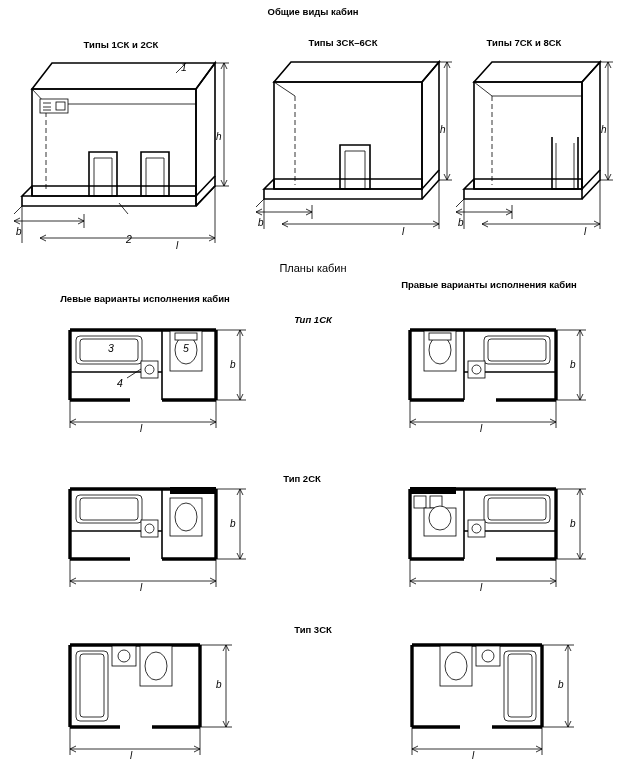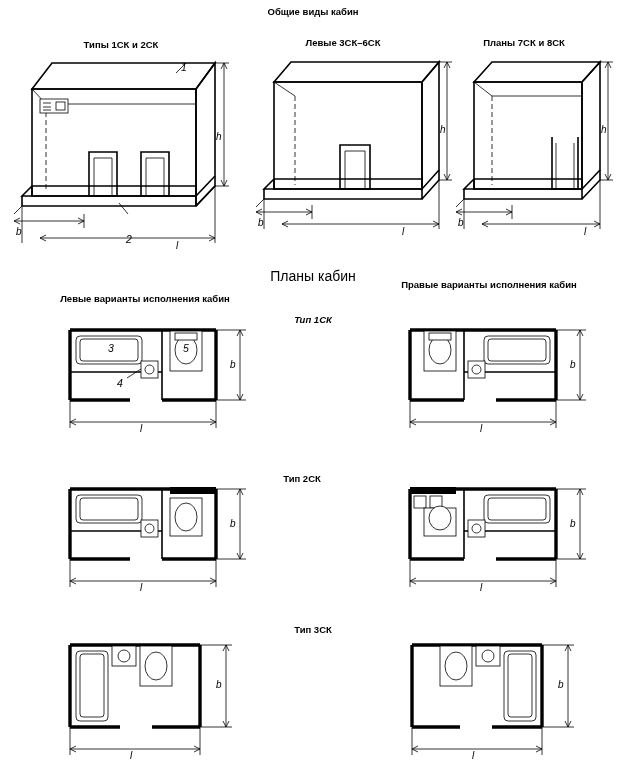--- a/index.html
+++ b/index.html
@@ -141,7 +141,7 @@
   <div class="lbl num" style="left:181px; top:62px;">1</div>
   <div class="lbl num" style="left:126px; top:234px;">2</div>
 
-  <div class="lbl b center" style="left:343px; top:38px;">Левые 3СК–6СК</div>
+  <div class="lbl b center" style="left:343px; top:38px;">Типы 3СК–6СК</div>
 
   <svg width="626" height="771" viewBox="0 0 626 771">
 

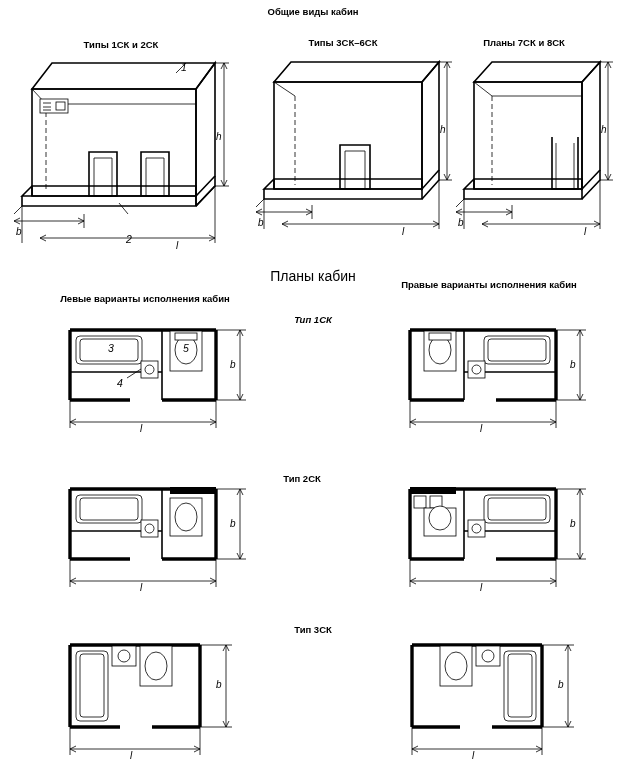--- a/index.html
+++ b/index.html
@@ -185,7 +185,7 @@
   <div class="lbl ital" style="left:258px; top:218px;">b</div>
   <div class="lbl ital" style="left:402px; top:227px;">l</div>
 
-  <div class="lbl b center" style="left:524px; top:38px;">Планы 7СК и 8СК</div>
+  <div class="lbl b center" style="left:524px; top:38px;">Типы 7СК и 8СК</div>
 
   <svg width="626" height="771" viewBox="0 0 626 771">
 

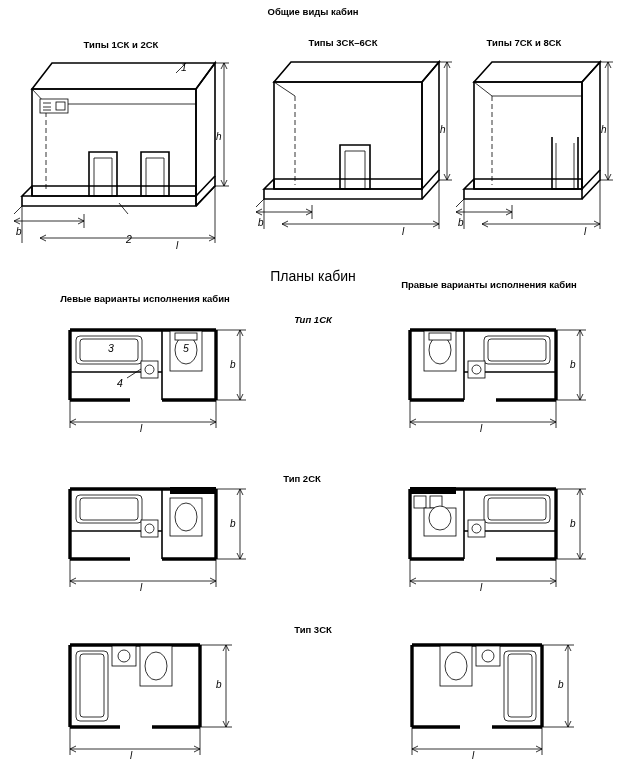--- a/index.html
+++ b/index.html
@@ -229,7 +229,7 @@
   <div class="lbl ital" style="left:458px; top:218px;">b</div>
   <div class="lbl ital" style="left:584px; top:227px;">l</div>
 
-  <div class="lbl center" style="left:313px; top:269px; font-size:14px;">Планы кабин</div>
+  <div class="lbl center" style="left:313px; top:263px; font-size:11px;">Планы кабин</div>
 
   <div class="lbl b center" style="left:145px; top:294px;">Левые варианты исполнения кабин</div>
   <div class="lbl b center" style="left:489px; top:280px;">Правые варианты исполнения кабин</div>

